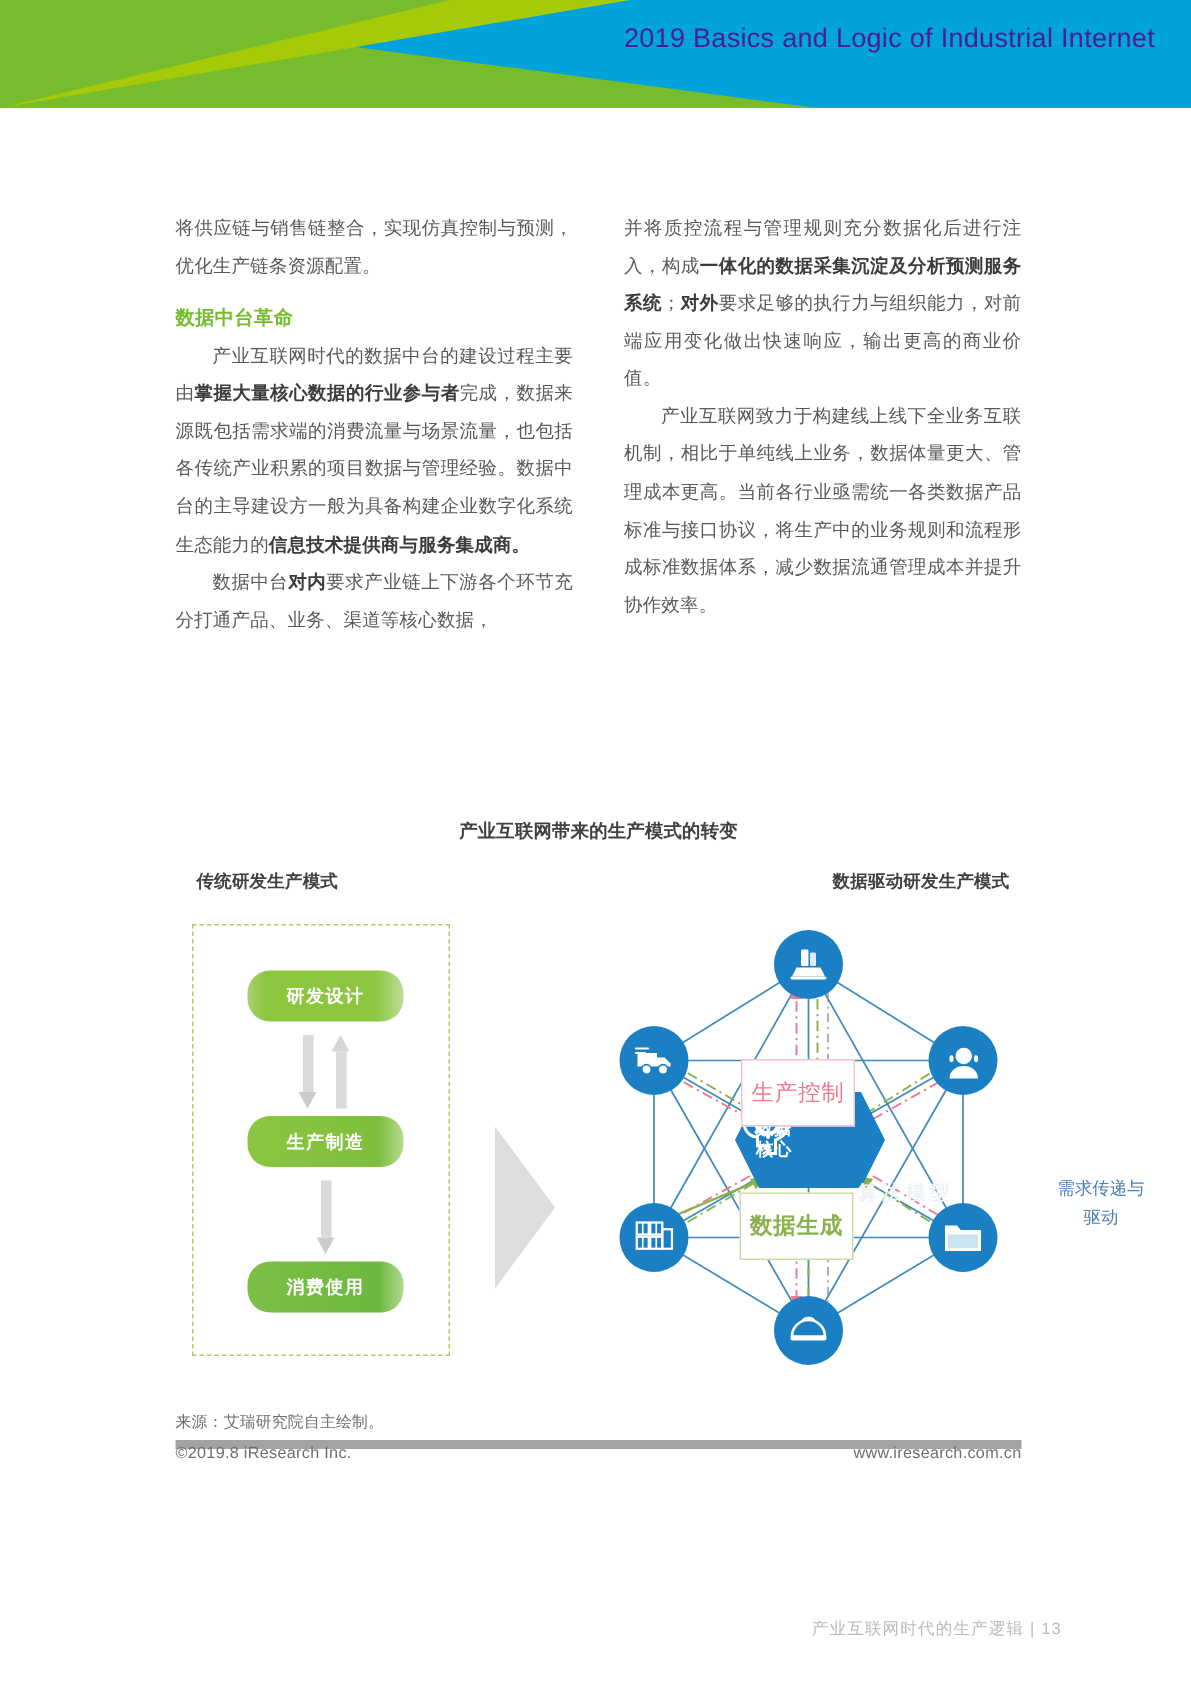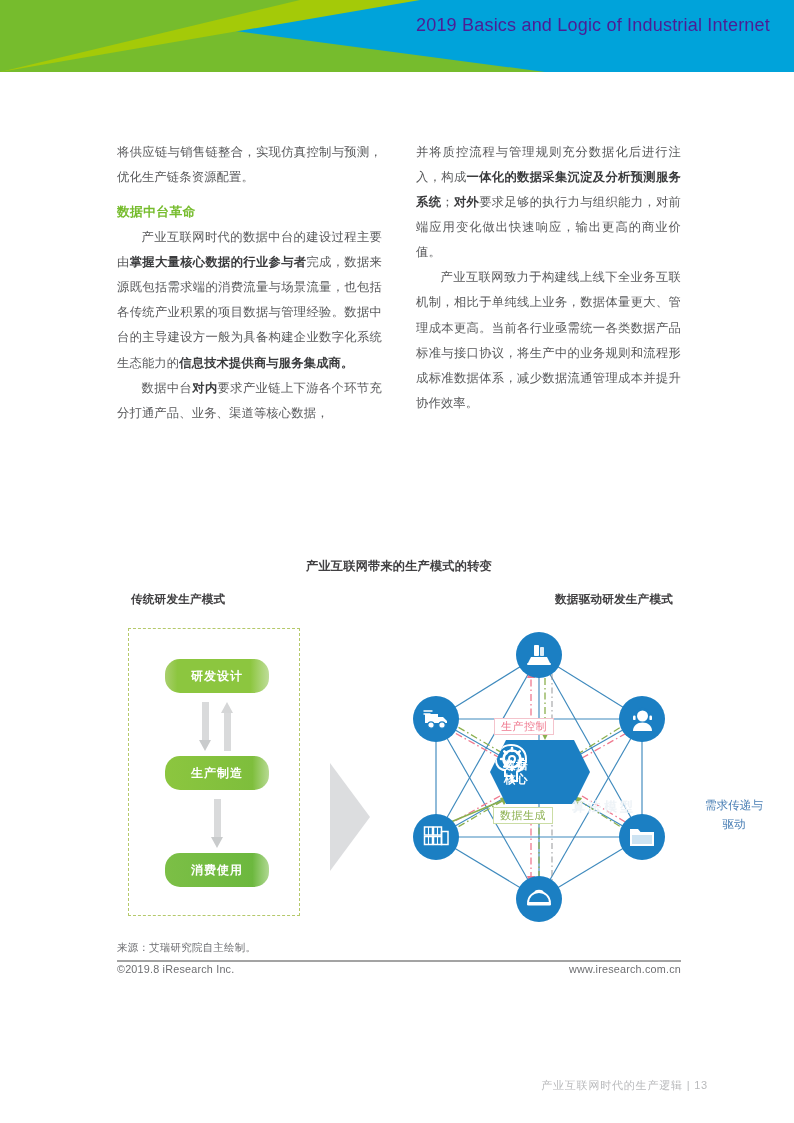--- a/index.html
+++ b/index.html
@@ -101,7 +101,7 @@
   
   .figure {
     position: absolute;
-    top: 558px;
+    top: 546px;
     left: 117px;
     width: 564px;
   }

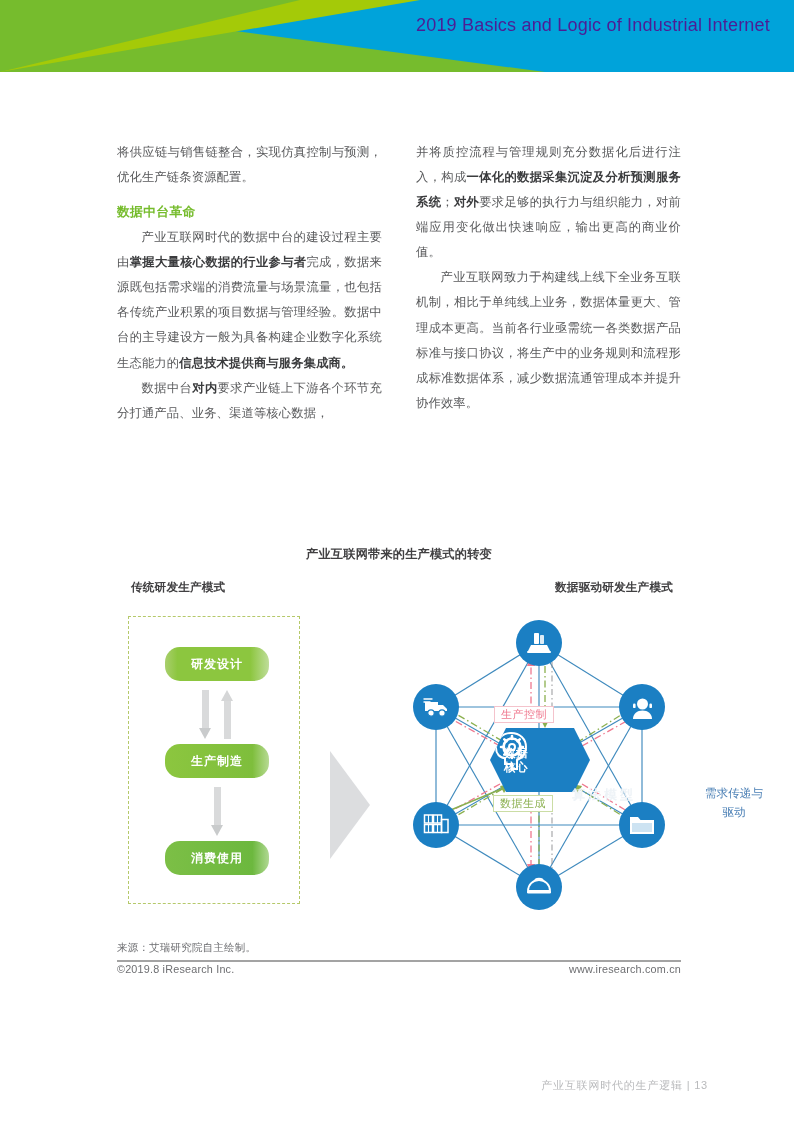--- a/index.html
+++ b/index.html
@@ -251,8 +251,8 @@
 
   .tag {
     position: absolute;
-    font-size: 11px;
-    padding: 0 6px;
+    font-size: 15px;
+    padding: 12px 6px;
     background: #ffffff;
     box-sizing: border-box;
     z-index: 5;

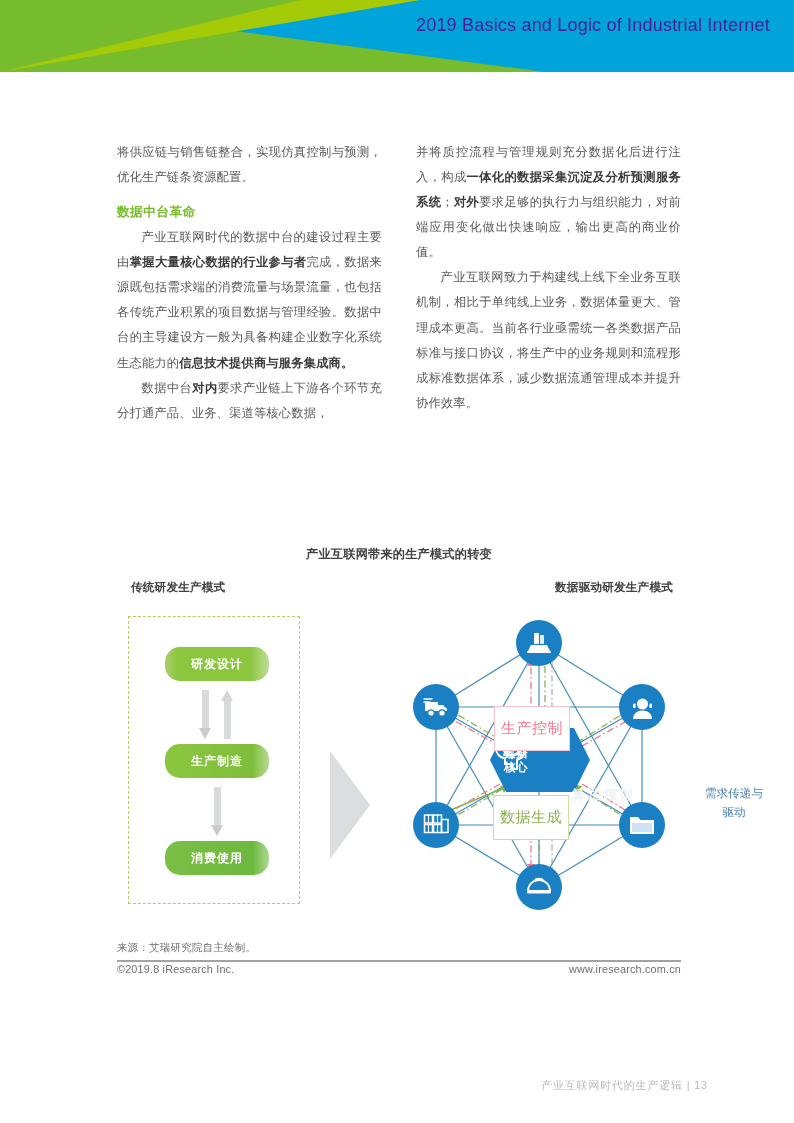--- a/index.html
+++ b/index.html
@@ -268,6 +268,7 @@
     left: 93px; top: 189px;
     color: #8bb04f;
     border: 1px solid #cbdda4;
+    font-weight: bold;
   }
 
   .side-label {

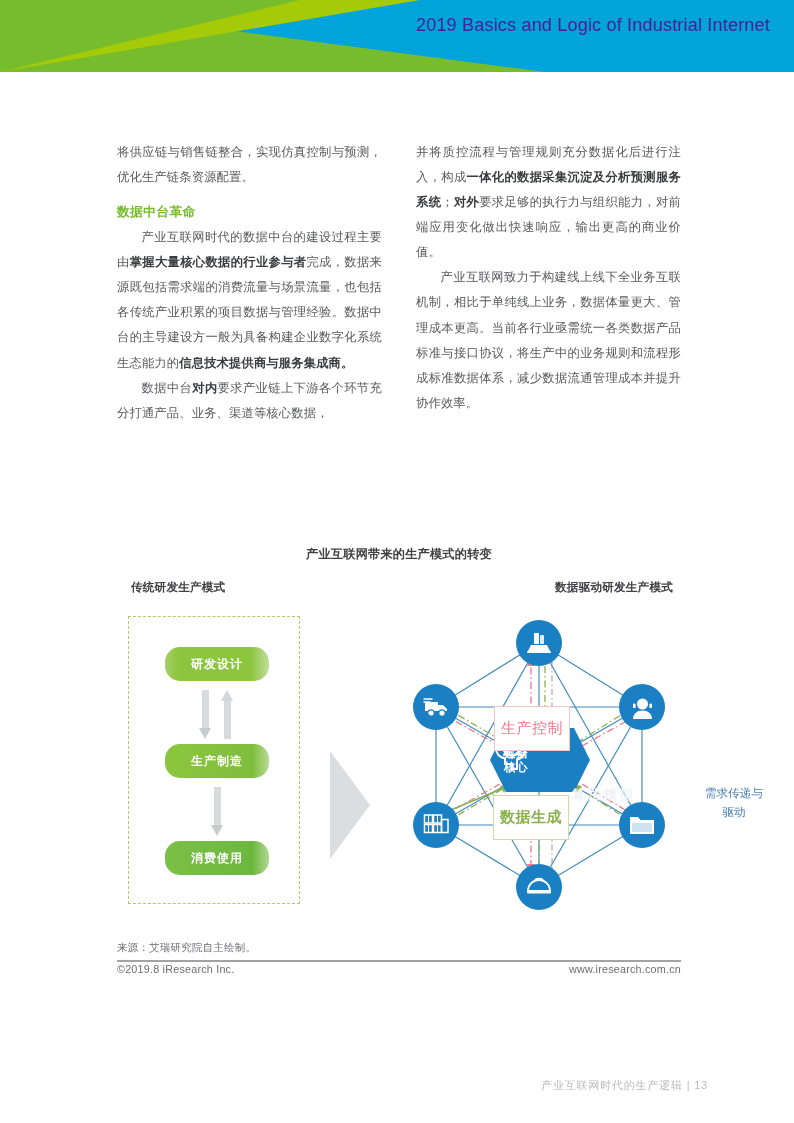--- a/index.html
+++ b/index.html
@@ -302,7 +302,7 @@
     font-size: 10.5px;
     color: #6d6e71;
     padding-bottom: 5px;
-    border-bottom: 2px solid #a3a3a3;
+    border-bottom: 6px solid #a3a3a3;
     letter-spacing: 0.2px;
   }
   .copyline {

